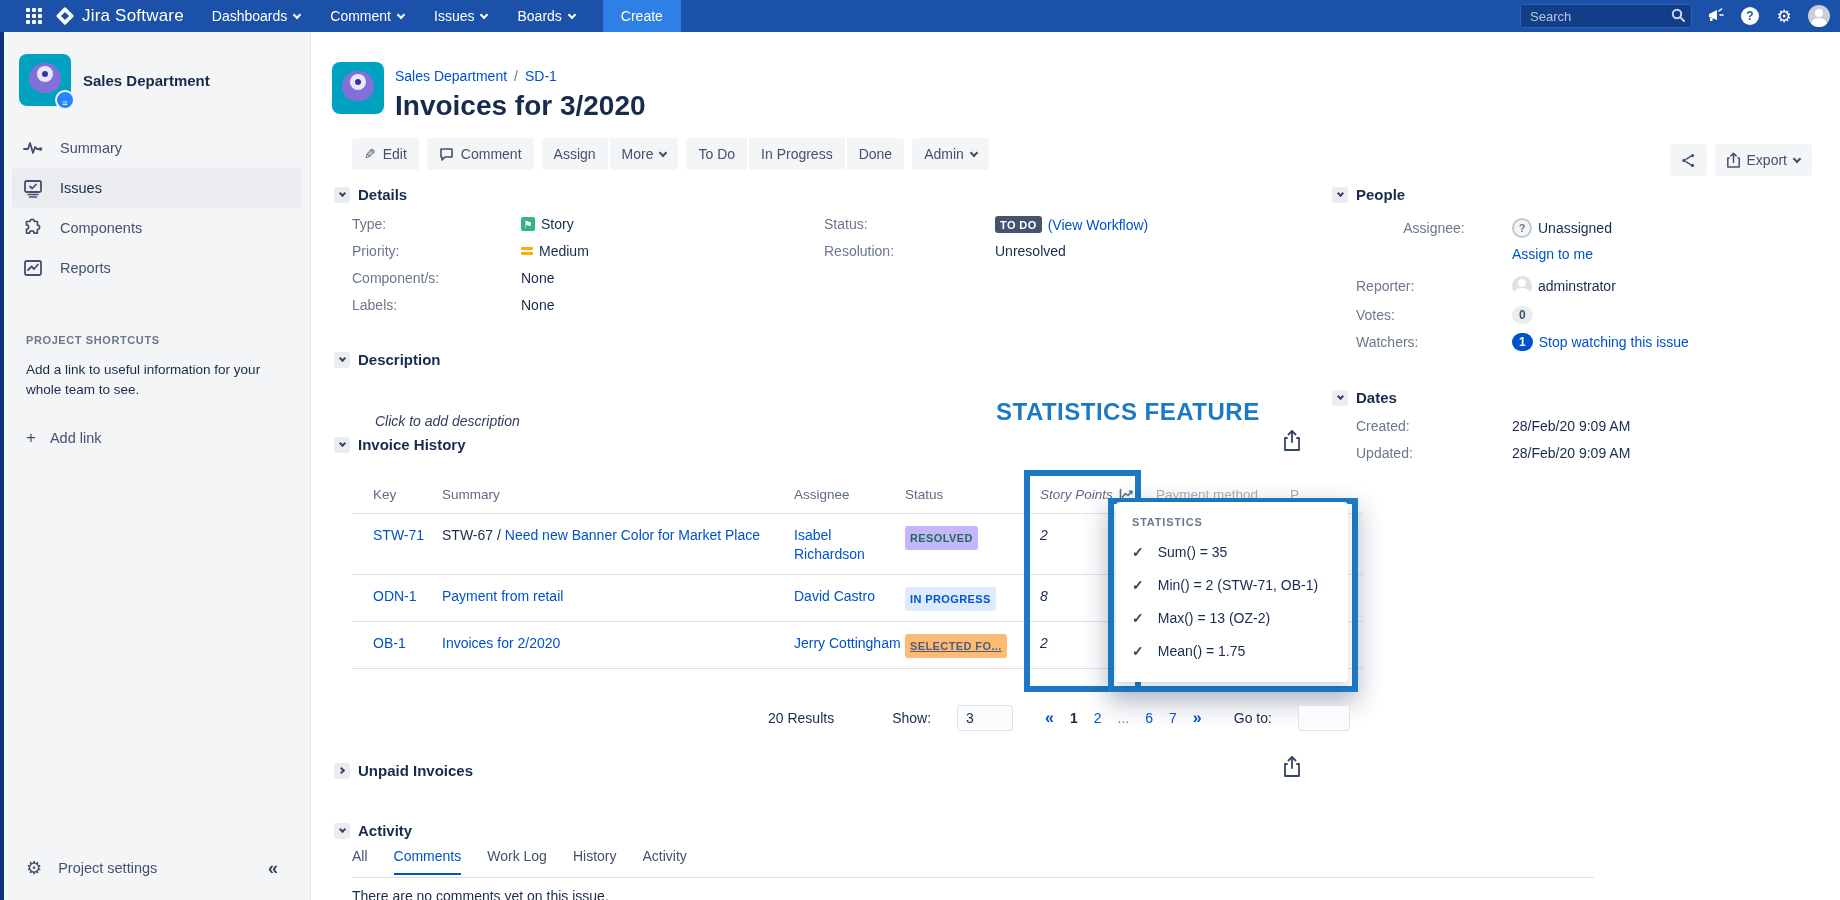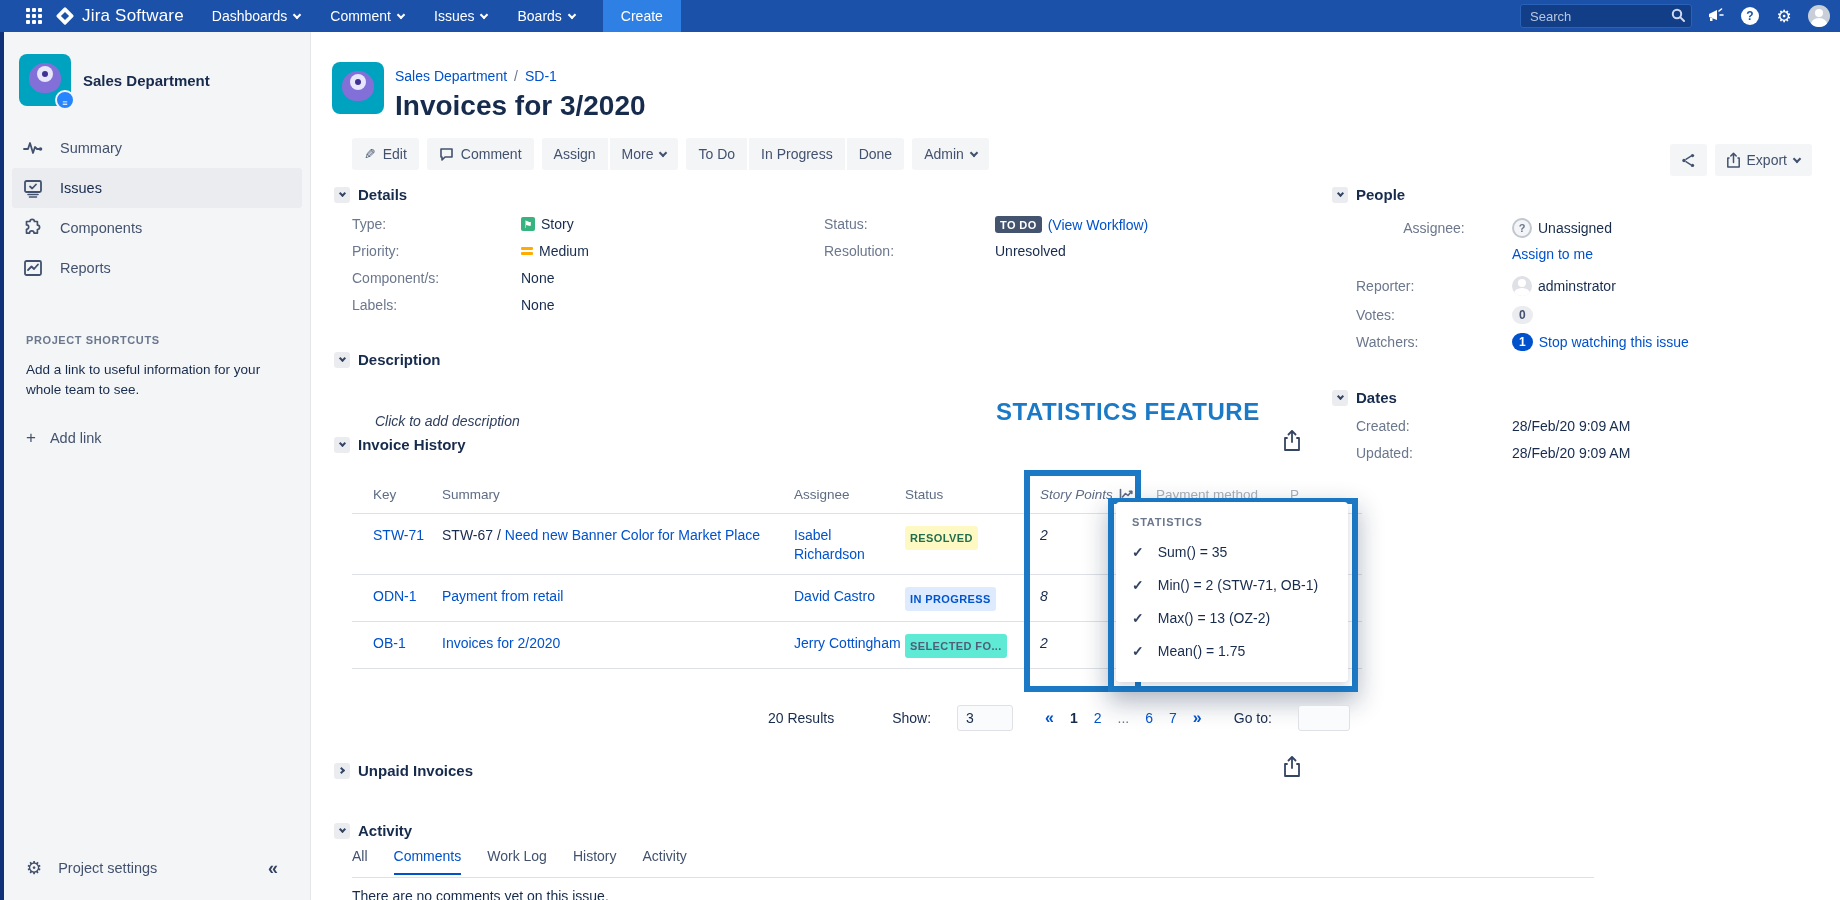--- a/index.html
+++ b/index.html
@@ -103,7 +103,7 @@
   .prio-ico i { height:3px; background:#ffab00; border-radius:1px; display:block; }
   .badge { display:inline-block; border-radius:3px; padding:3px 5px 2px; font-size:11px; font-weight:bold; letter-spacing:.4px; }
   .badge-todo { background:#44546f; color:#fff; }
-  .badge-success { background:#fef9c3; color:#216e4e; }
+  .badge-success { background:#c4b5fd; color:#216e4e; }
   .badge-inprogress { background:#deebff; color:#0055cc; }
   .badge-default { background:#5eead4; color:#505f79; }
 

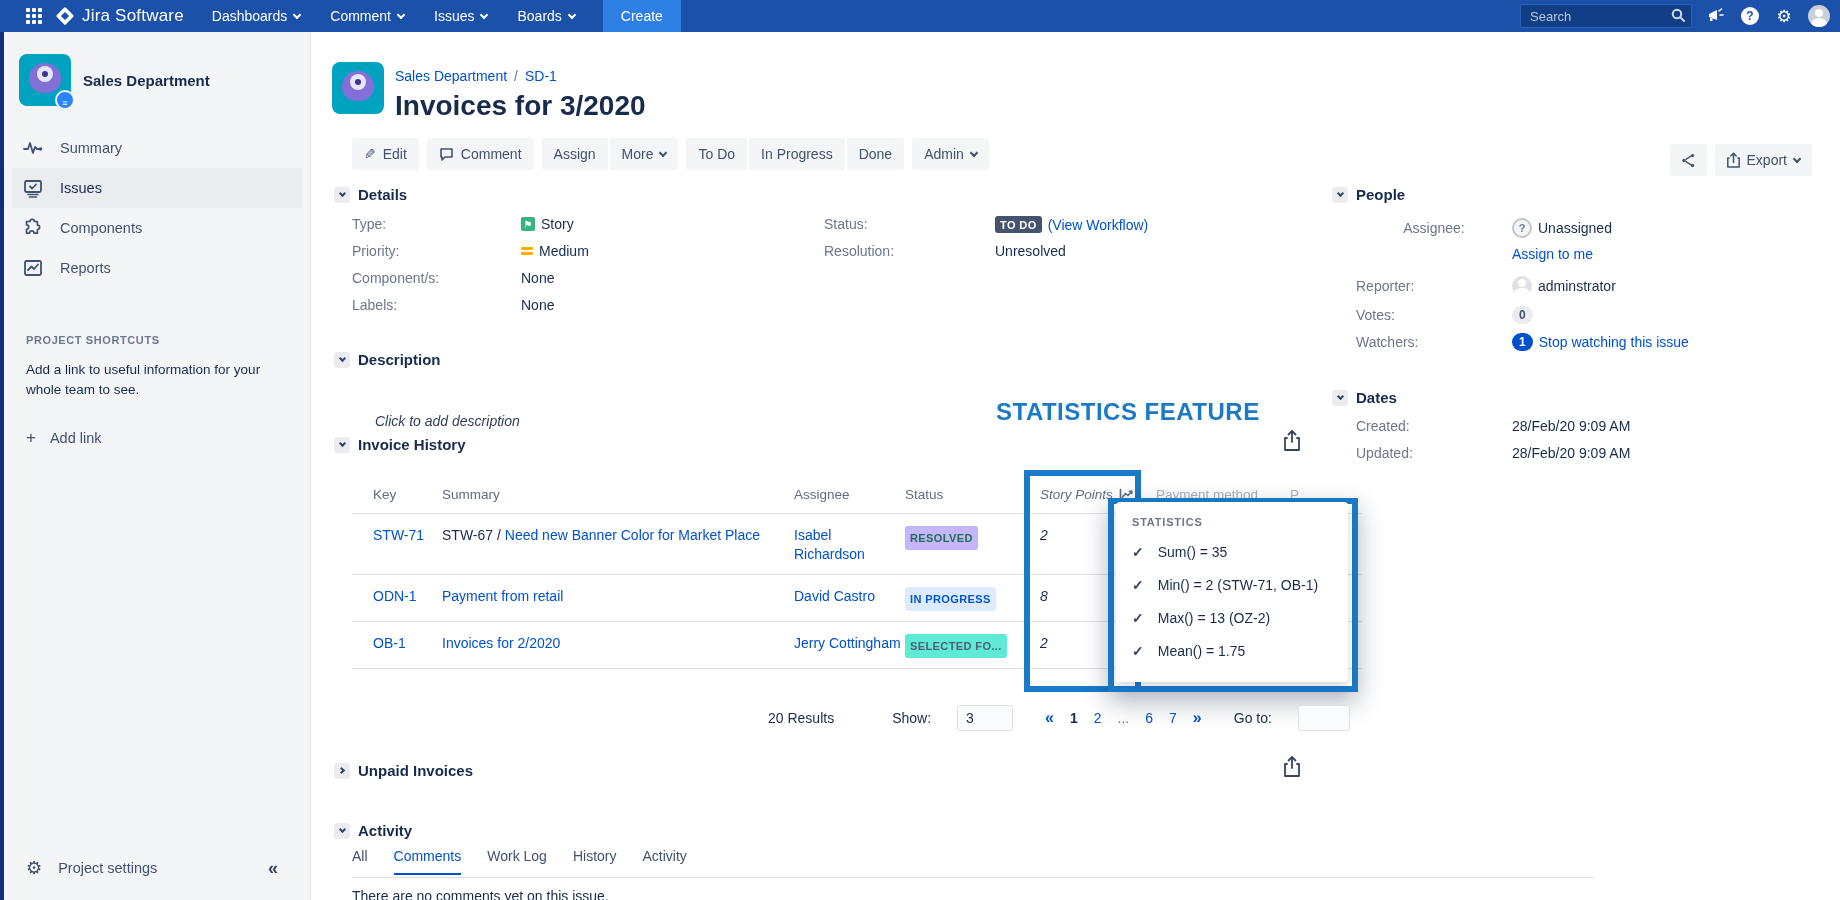--- a/index.html
+++ b/index.html
@@ -105,7 +105,7 @@
   .badge-todo { background:#44546f; color:#fff; }
   .badge-success { background:#c4b5fd; color:#216e4e; }
   .badge-inprogress { background:#deebff; color:#0055cc; }
-  .badge-default { background:#5eead4; color:#505f79; }
+  .badge-default { background:#fdba74; color:#505f79;text-decoration:underline; }
 
   .desc-placeholder { font-style:italic; color:#2f3f5c; font-size:14px; }
 

